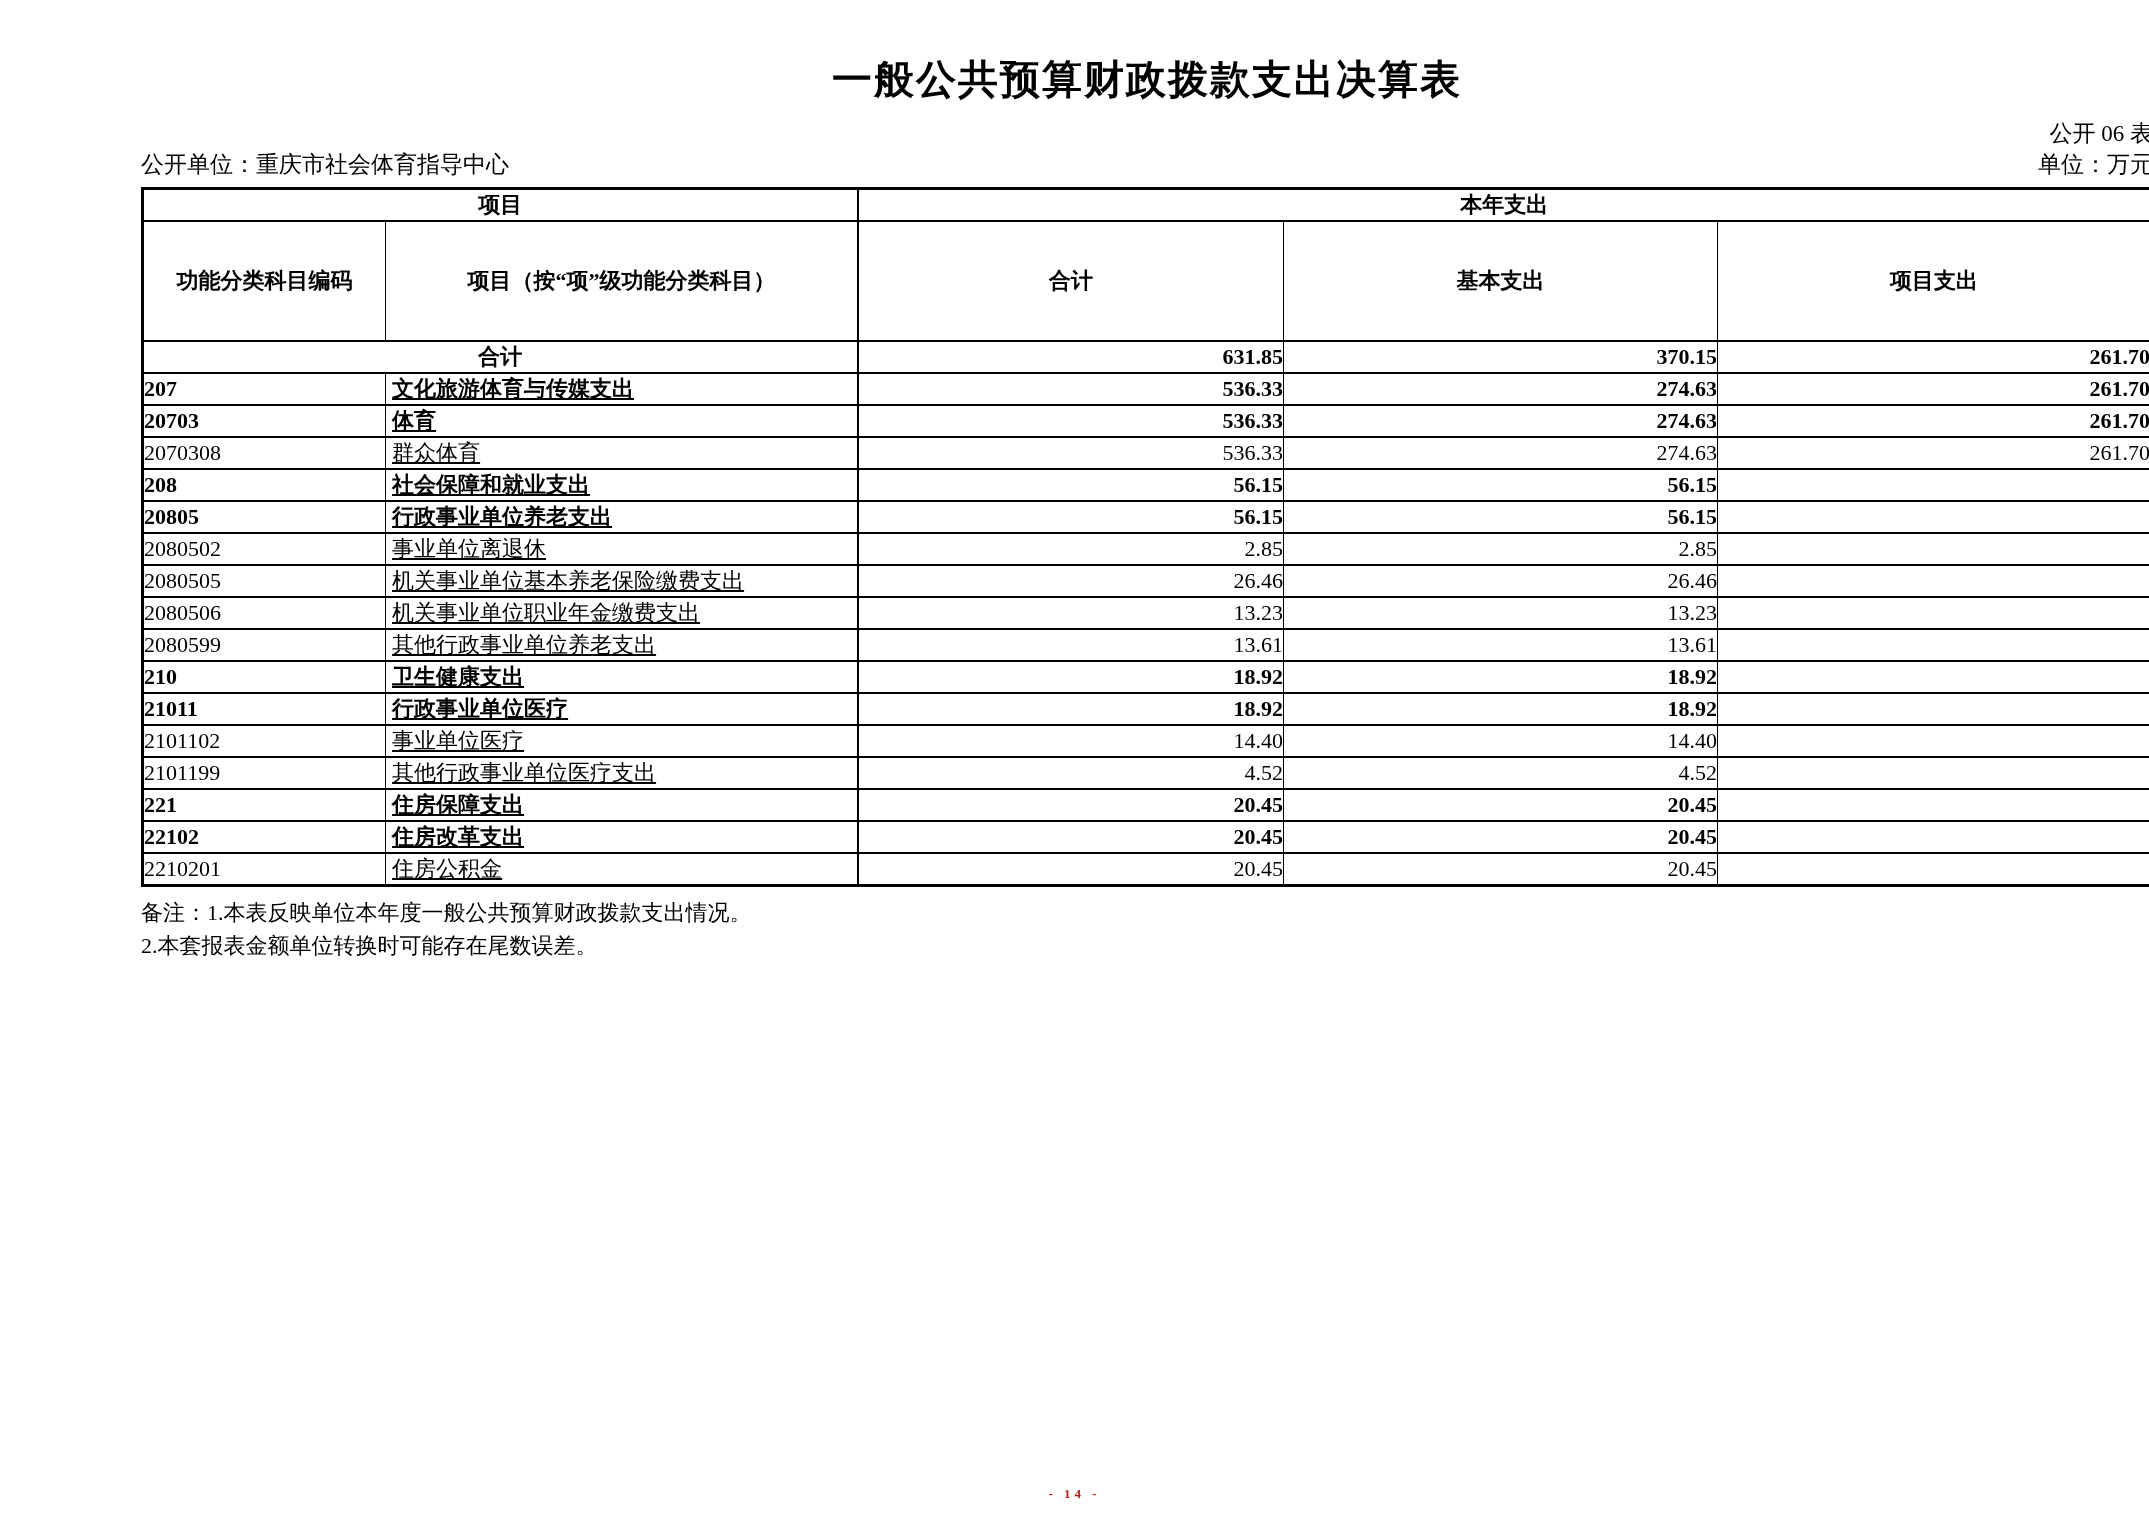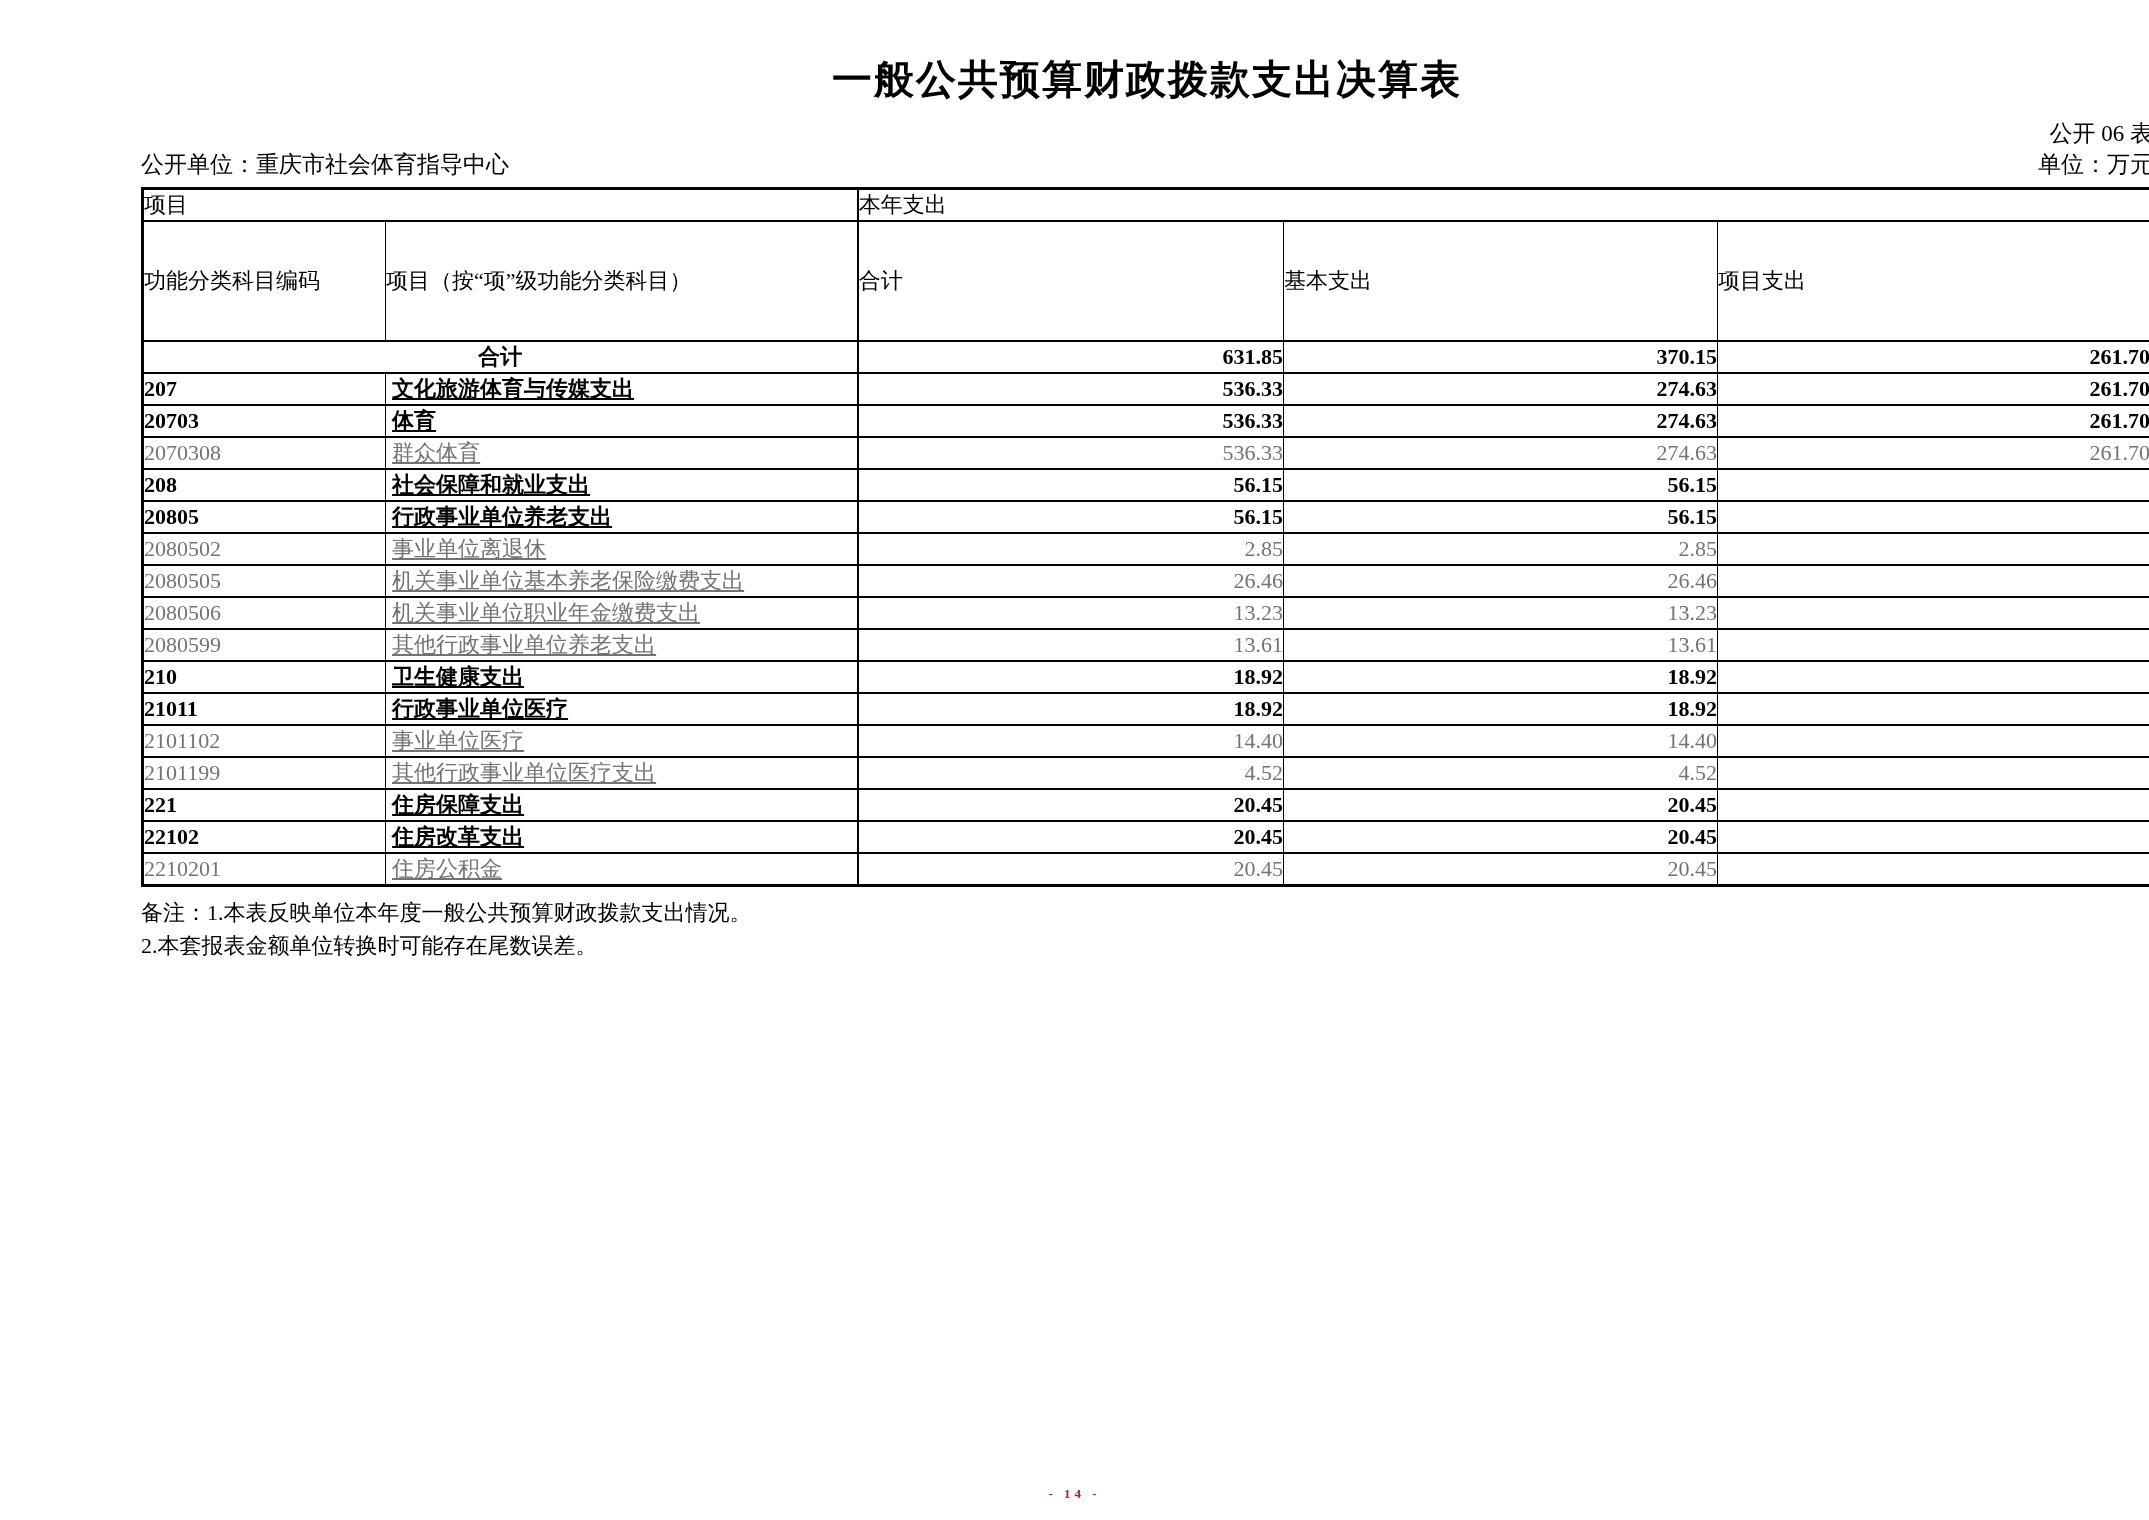--- a/index.html
+++ b/index.html
@@ -56,7 +56,7 @@
     white-space:nowrap;
   }
   .tbl .bl2 { border-left-width:2px; }
-  .tbl thead th { font-weight:normal; text-align:left; }
+  .tbl thead th { font-weight:bold; text-align:center; }
   .tbl .thead-row1 th { height:29px; }
   .tbl .thead-row2 th { height:118px; }
   .tbl tbody td { height:30px; }

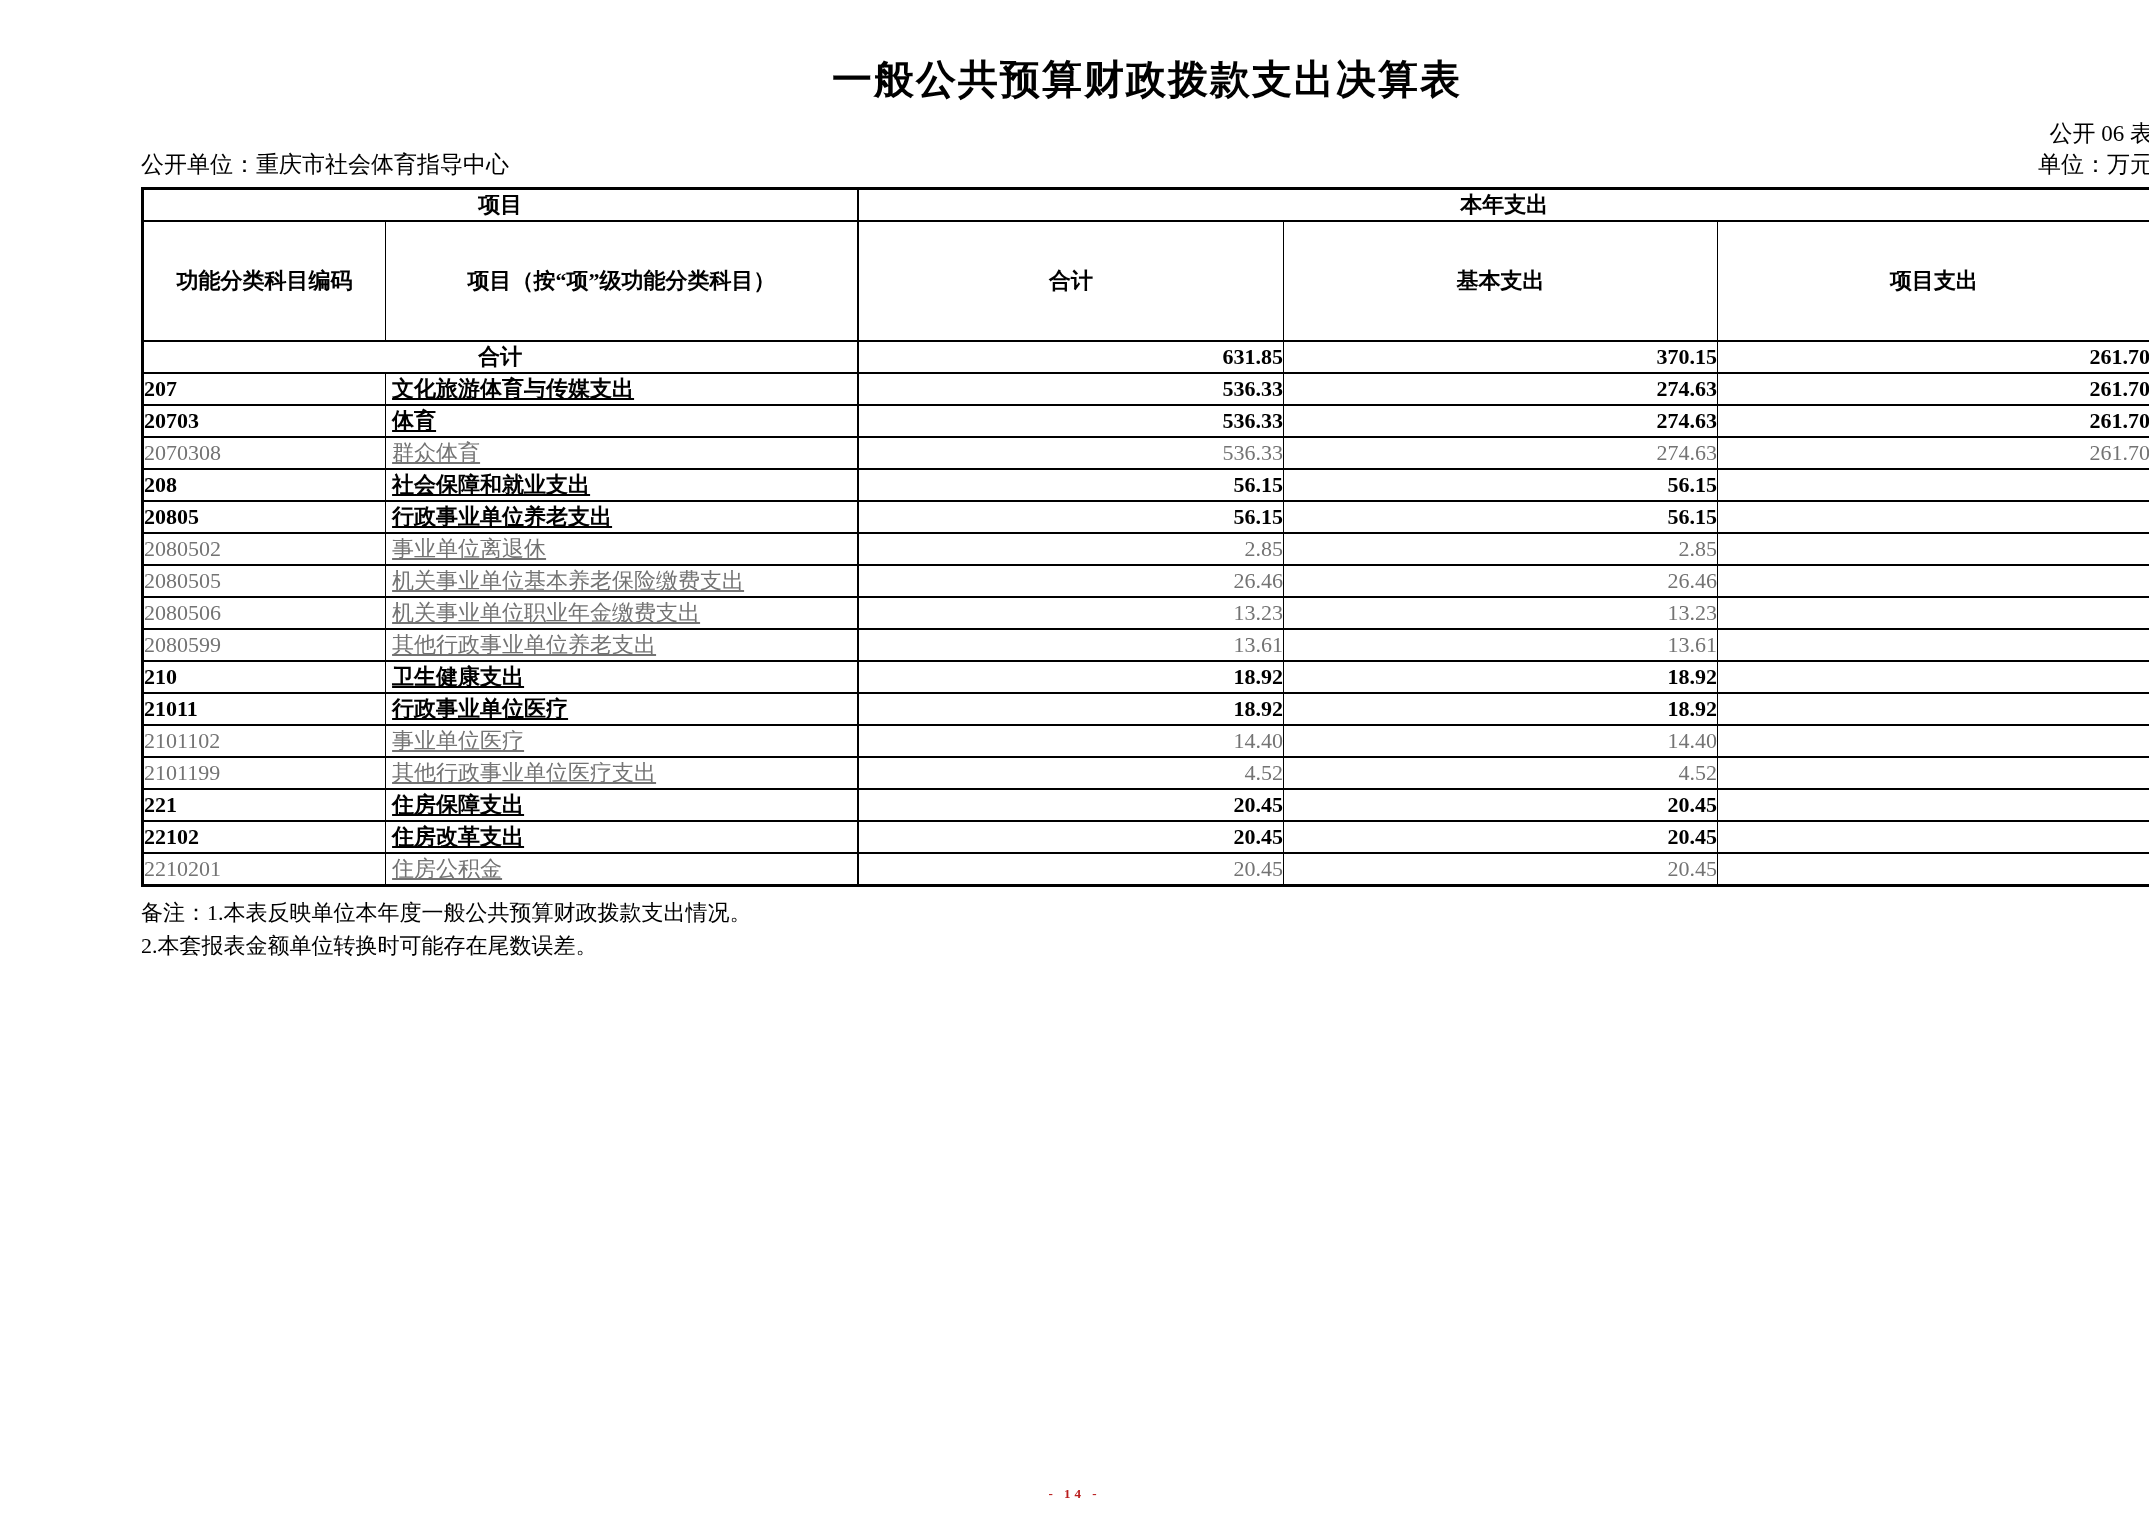--- a/index.html
+++ b/index.html
@@ -65,7 +65,7 @@
   .tbl td.num  { text-align:right; padding-right:0; }
   .tbl td.center { text-align:center; }
   .tbl tr.total td, .tbl tr.bold td { font-weight:bold; color:#000; }
-  .tbl tr.detail td { font-weight:normal; color:#737373; }
+  .tbl tr.detail td { font-weight:normal; color:#000000; }
   .notes {
     font-size:22px;
     margin-top:9px;

